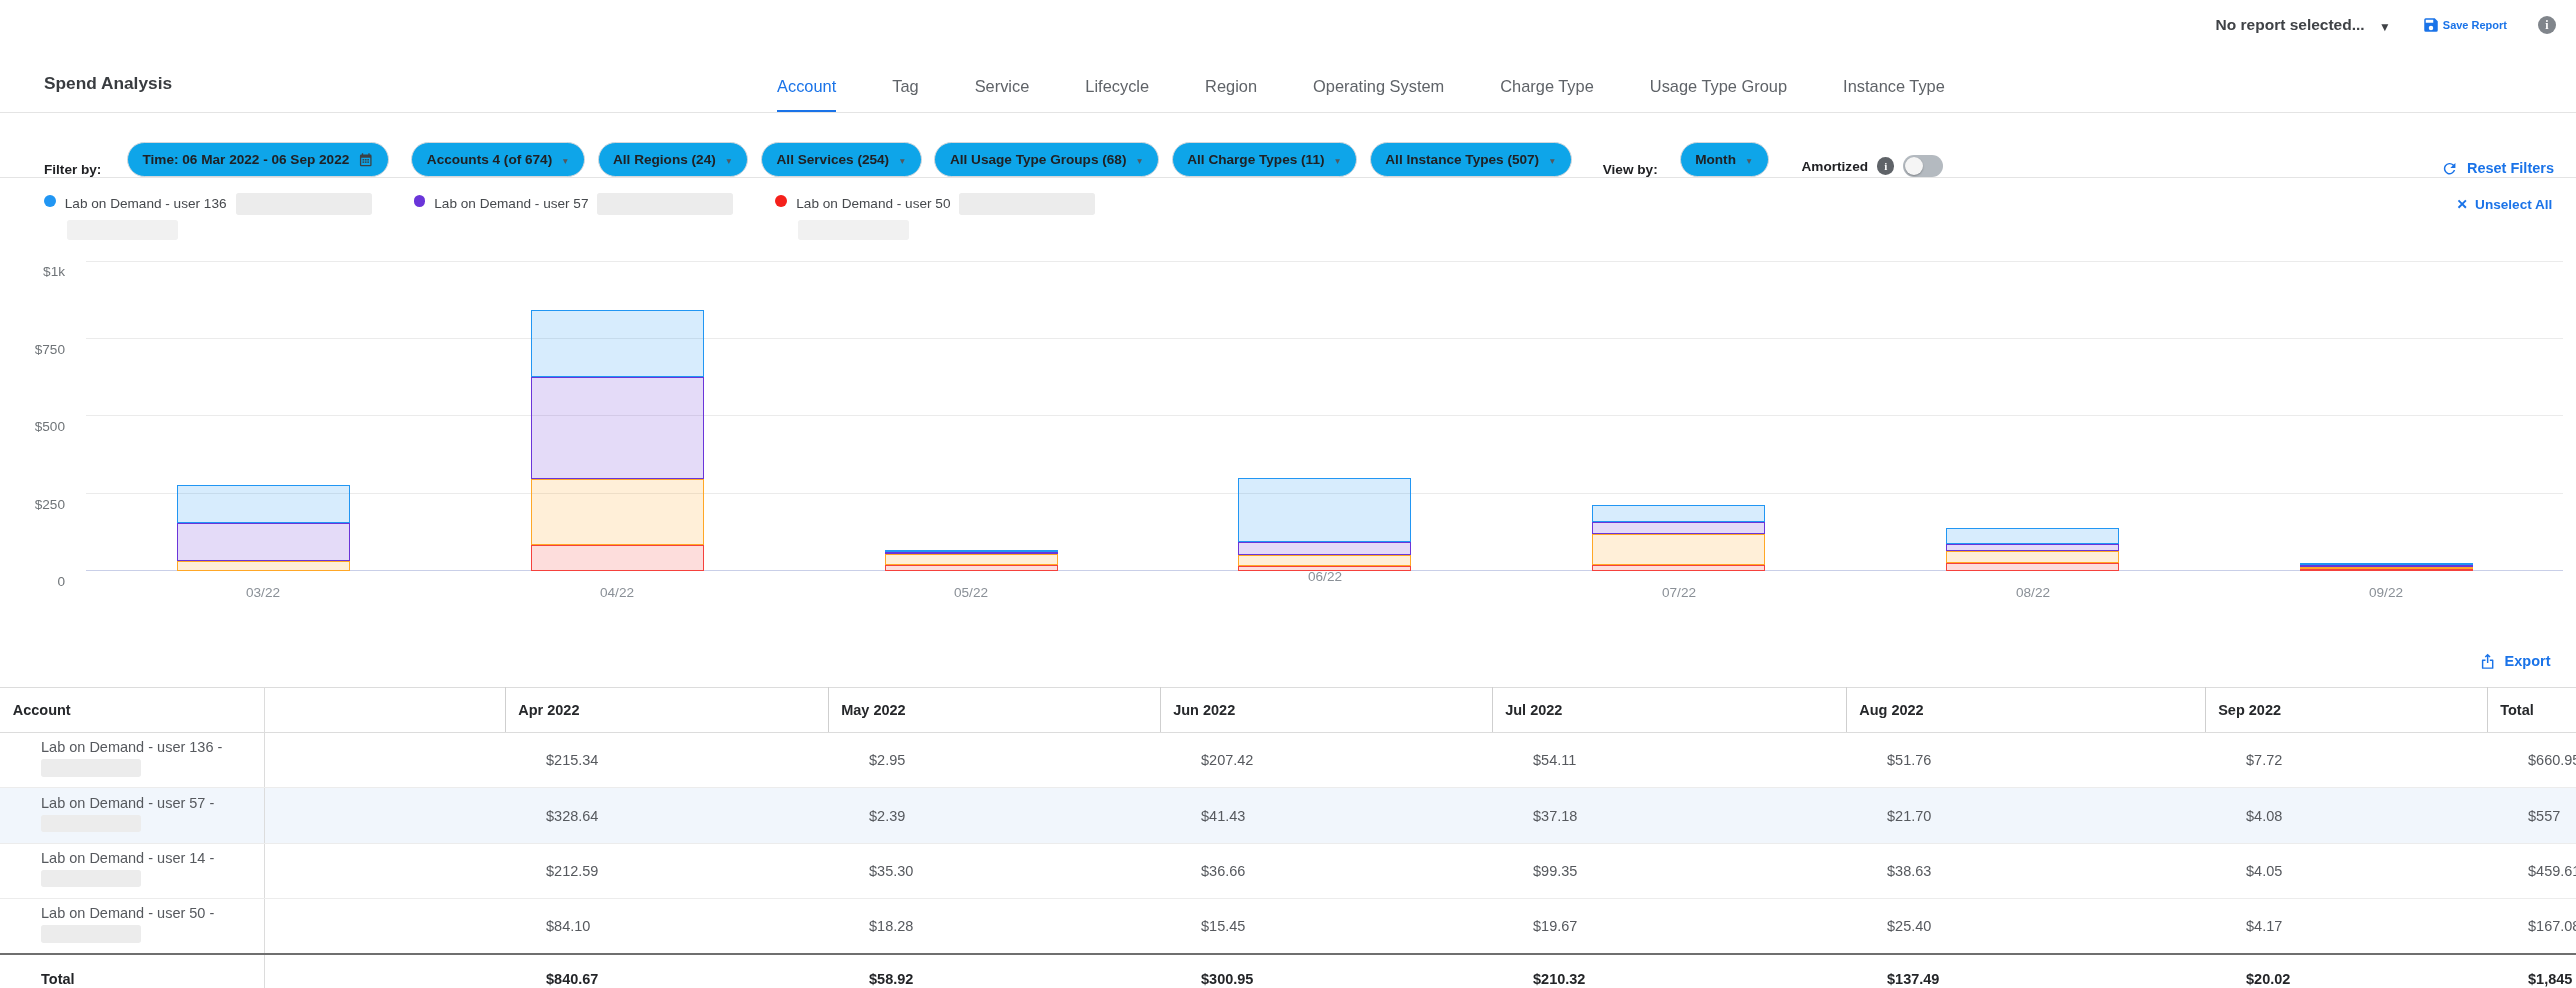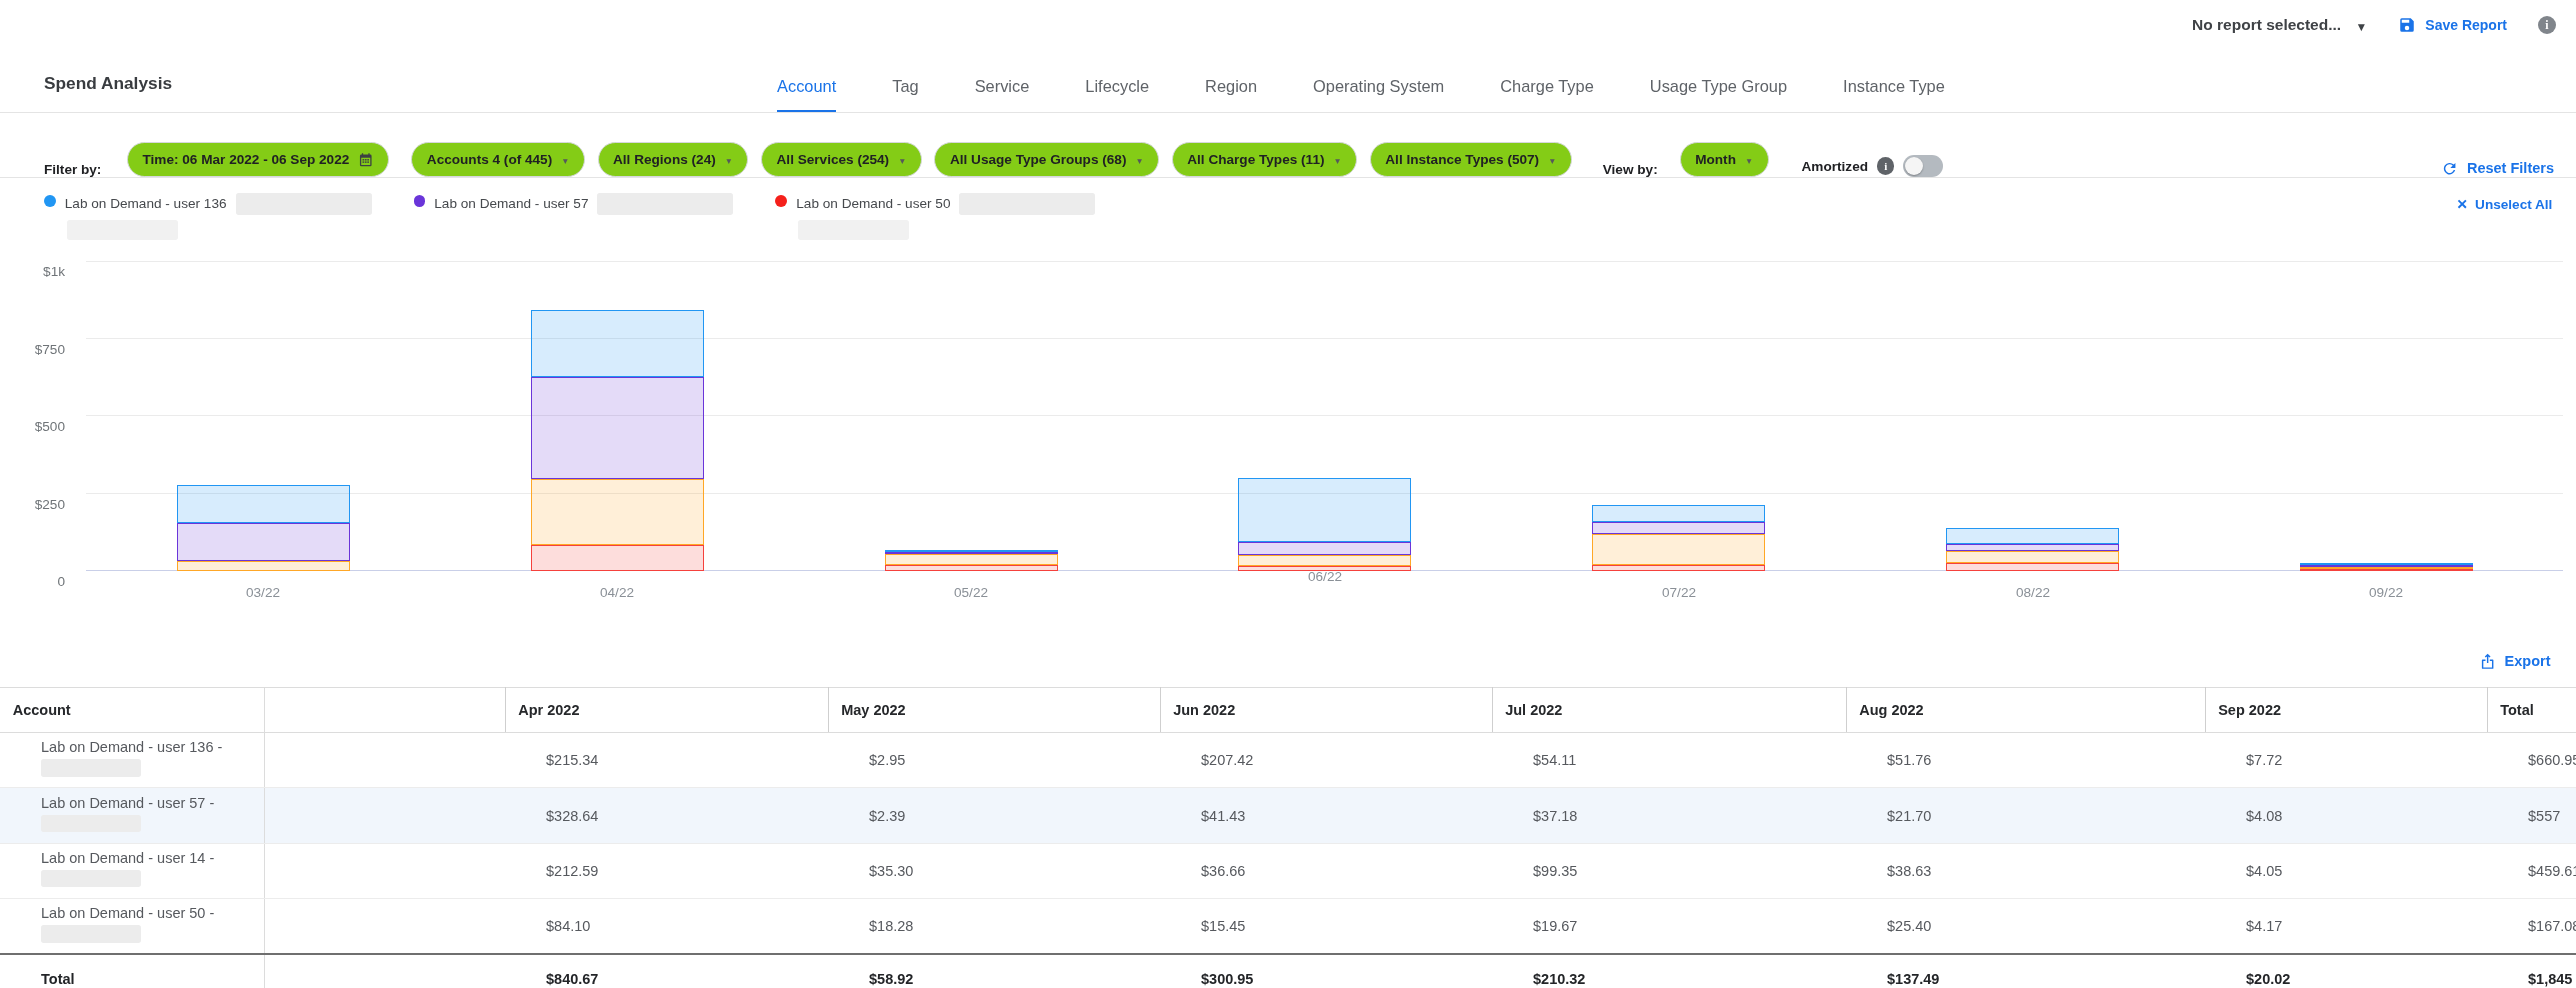--- a/index.html
+++ b/index.html
@@ -10,7 +10,7 @@
   .topbar { height:50px; display:flex; align-items:center; justify-content:flex-end; gap:31px; padding-right:20px; }
   .report-selector { display:flex; align-items:flex-end; gap:14.5px; font-size:15.5px; font-weight:bold; color:#3f4246; cursor:pointer; }
   .report-selector .big-caret { font-size:11.8px; color:#3f4246; }
-  .save-report { display:flex; align-items:center; gap:9px; font-size:14px; font-weight:bold; color:#1a73e8; cursor:pointer; }
+  .save-report { display:flex; align-items:center; gap:3px; font-size:11px; font-weight:bold; color:#1a73e8; cursor:pointer; }
   .info-circle { width:18px; height:18px; border-radius:50%; background:#80858b; color:#fff; font-size:11.8px; font-weight:bold;
                  display:flex; align-items:center; justify-content:center; font-family:"Liberation Serif",serif; }
 

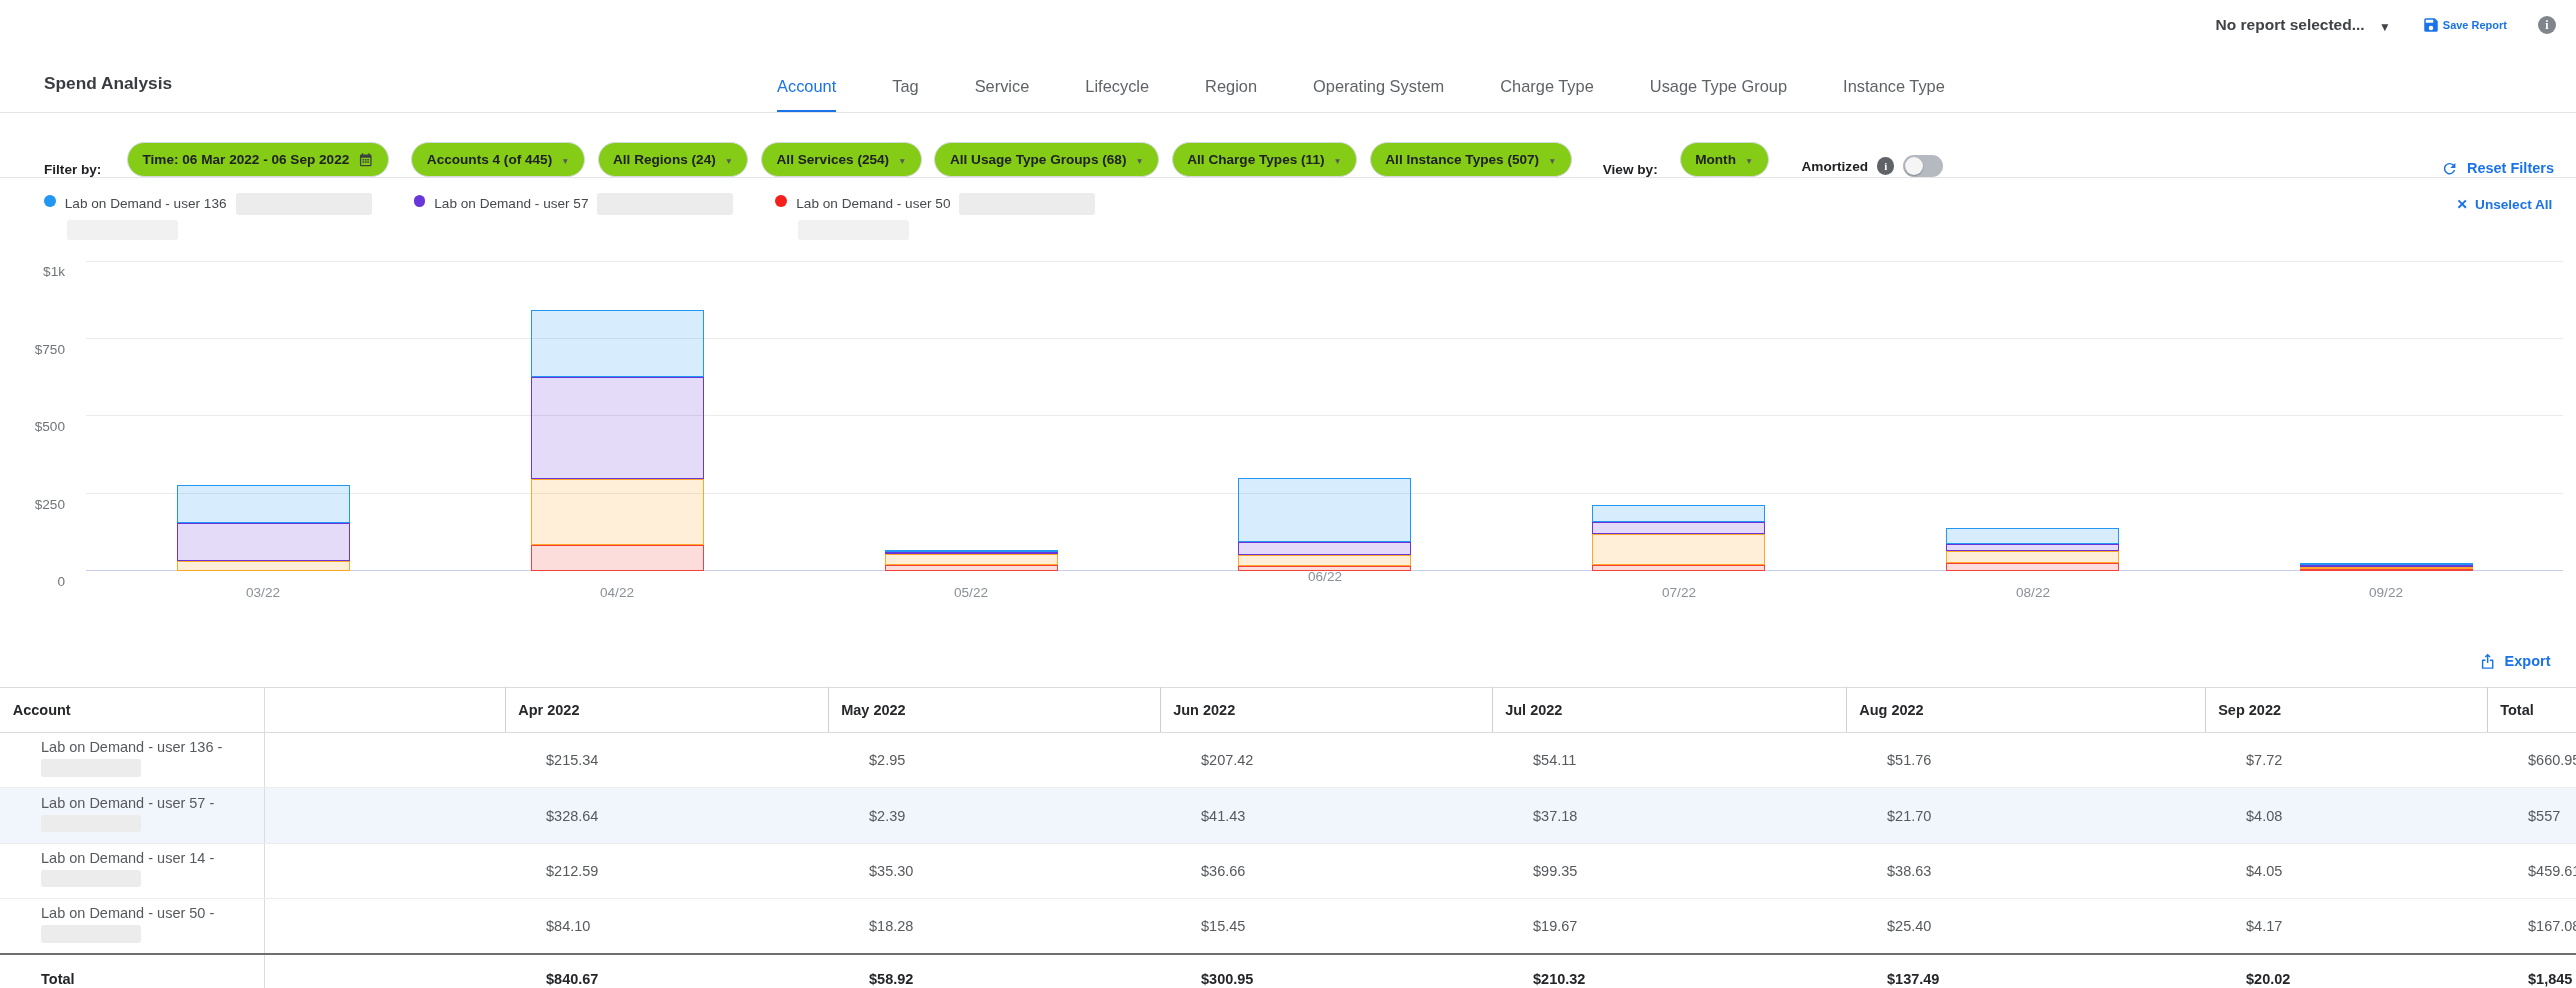--- a/index.html
+++ b/index.html
@@ -24,7 +24,7 @@
   
   .filter-row { height:65px; border-bottom:0.9px solid #e4e4e4; display:flex; align-items:flex-end; gap:22px; padding:0 22px 0 44px; }
   .filter-label { font-size:13.6px; font-weight:bold; color:#202124; margin-right:3.6px; white-space:nowrap; }
-  .pill { height:35px; border:1.4px solid #d5d8dc; border-radius:18px; background:#84cc16; display:inline-flex; align-items:center;
+  .pill { height:35px; border:1.4px solid #d5d8dc; border-radius:18px; background:#0ea5e9; display:inline-flex; align-items:center;
           gap:9px; padding:0 14.5px; font-size:13.6px; font-weight:bold; color:#202124; cursor:pointer; white-space:nowrap; }
   .caret::after { content:"▼"; font-size:8.2px; color:#55585c; }
   .viewby-label { font-size:13.6px; font-weight:bold; color:#202124; margin-left:9px; white-space:nowrap; }

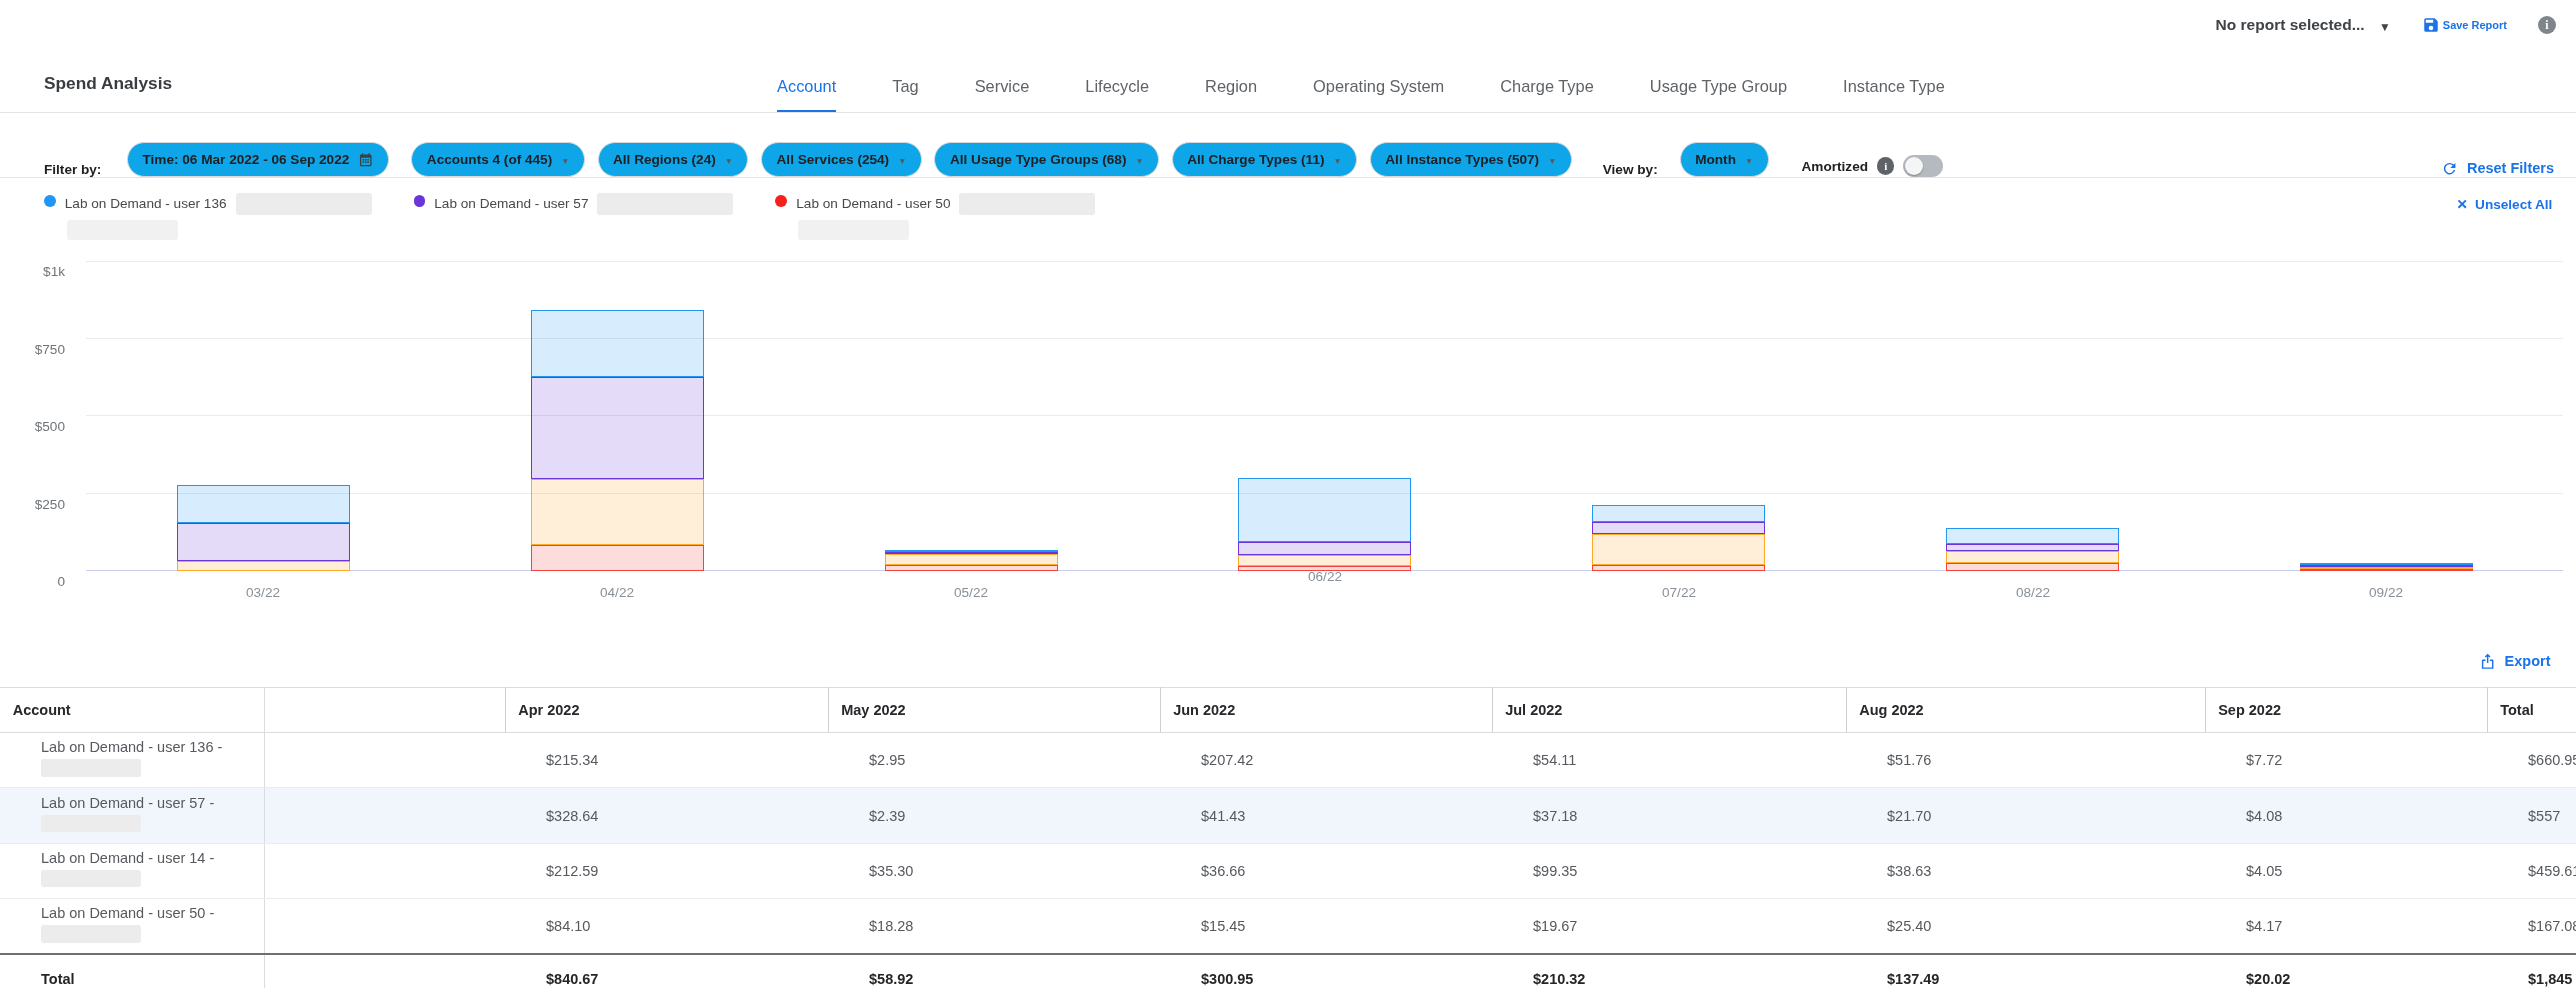--- a/index.html
+++ b/index.html
@@ -125,7 +125,7 @@
   </div>
   <div id="dropdown-pills" style="display:flex;gap:12.7px;">
       <div class="pill">
-        <span>Accounts 4 (of 445)</span>
+        <span>Accounts 4 (of 674)</span>
         <span class="caret"></span>
       </div>
       <div class="pill">

